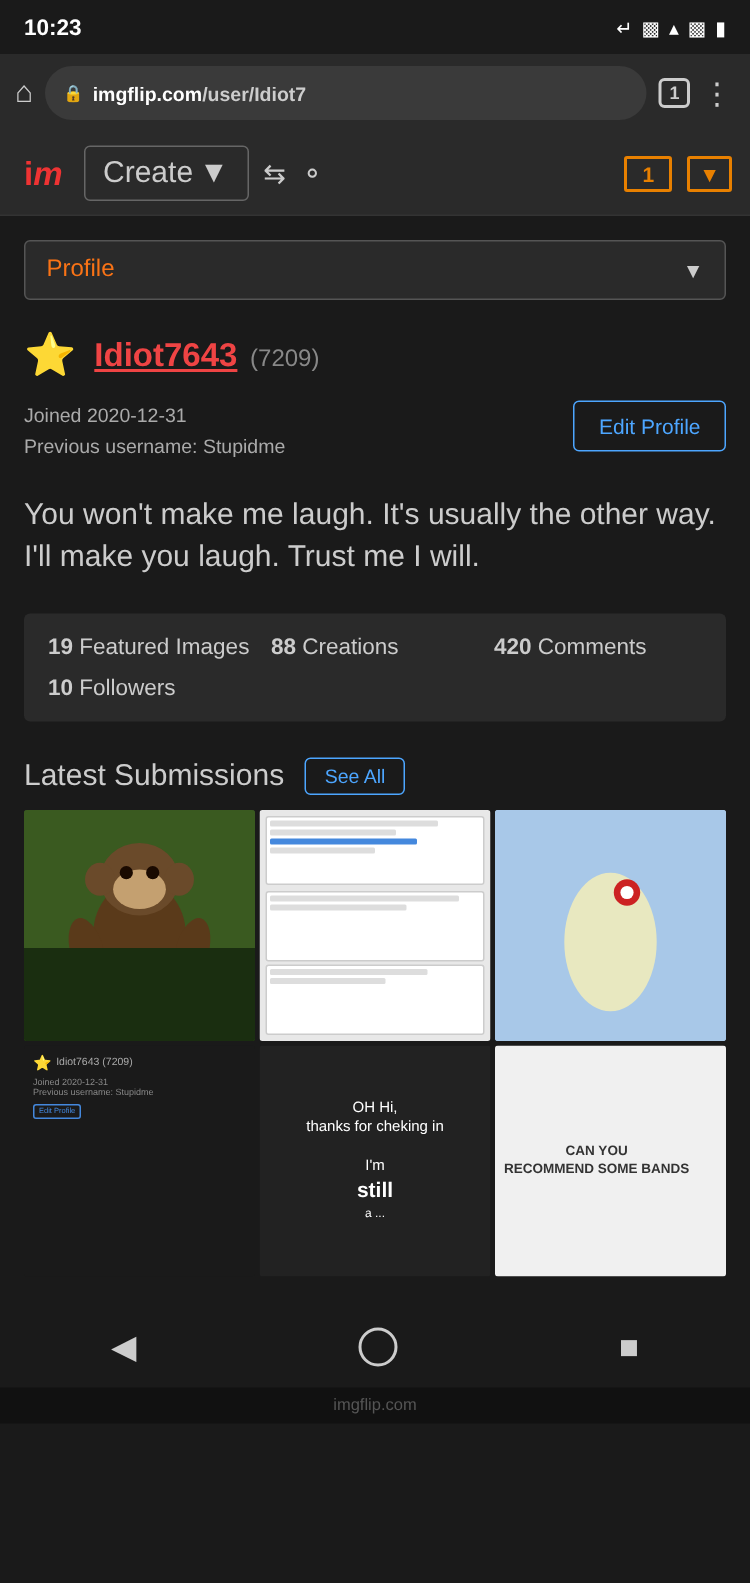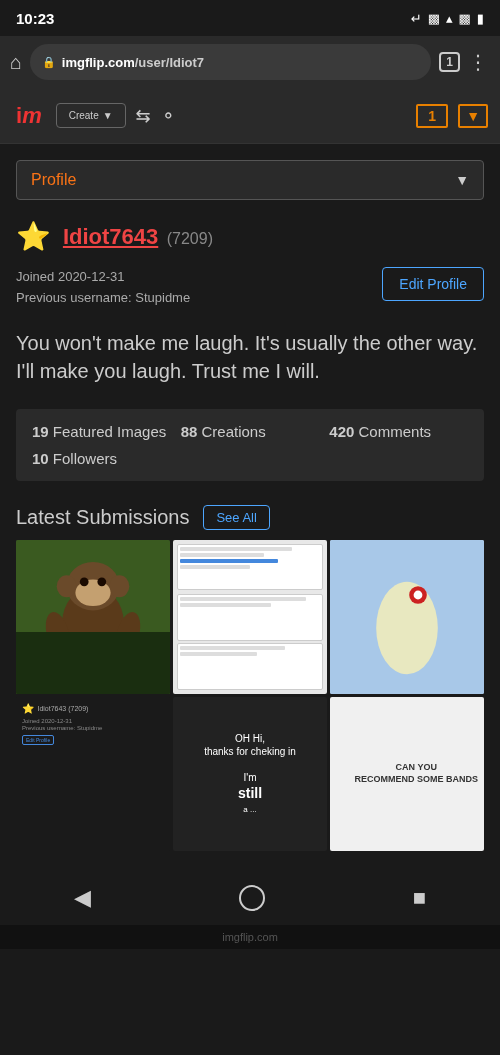--- a/index.html
+++ b/index.html
@@ -106,7 +106,7 @@
       background: #2a2a2a;
       border: 1px solid #666;
       color: #ccc;
-      font-size: 10px;
+      font-size: 20px;
       padding: 6px 12px;
       border-radius: 4px;
       display: flex;

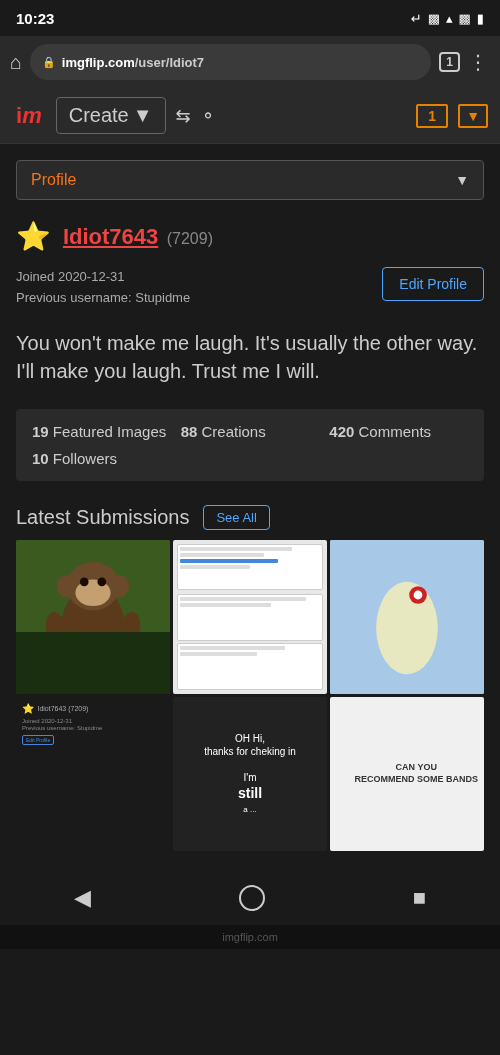--- a/index.html
+++ b/index.html
@@ -342,7 +342,7 @@
       height: 100%;
       display: flex;
       align-items: center;
-      justify-content: flex-end;
+      justify-content: flex-start;
       padding: 6px;
     }
     .bands-text {

